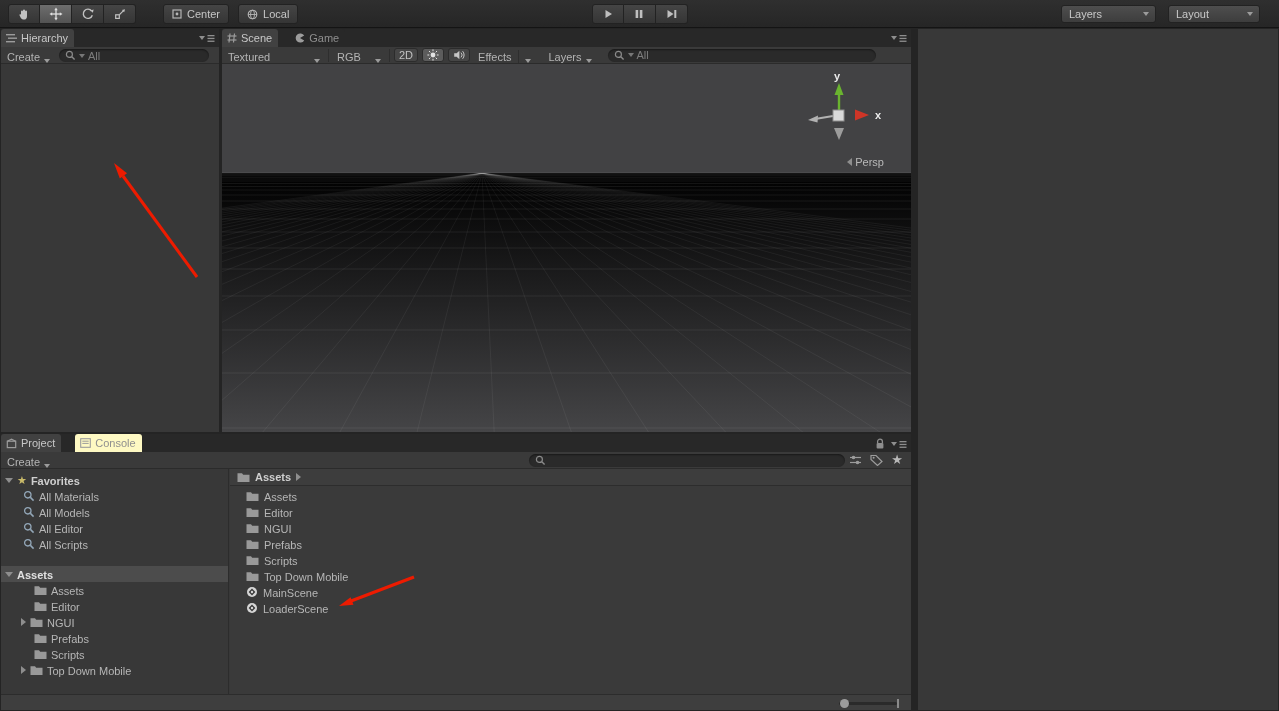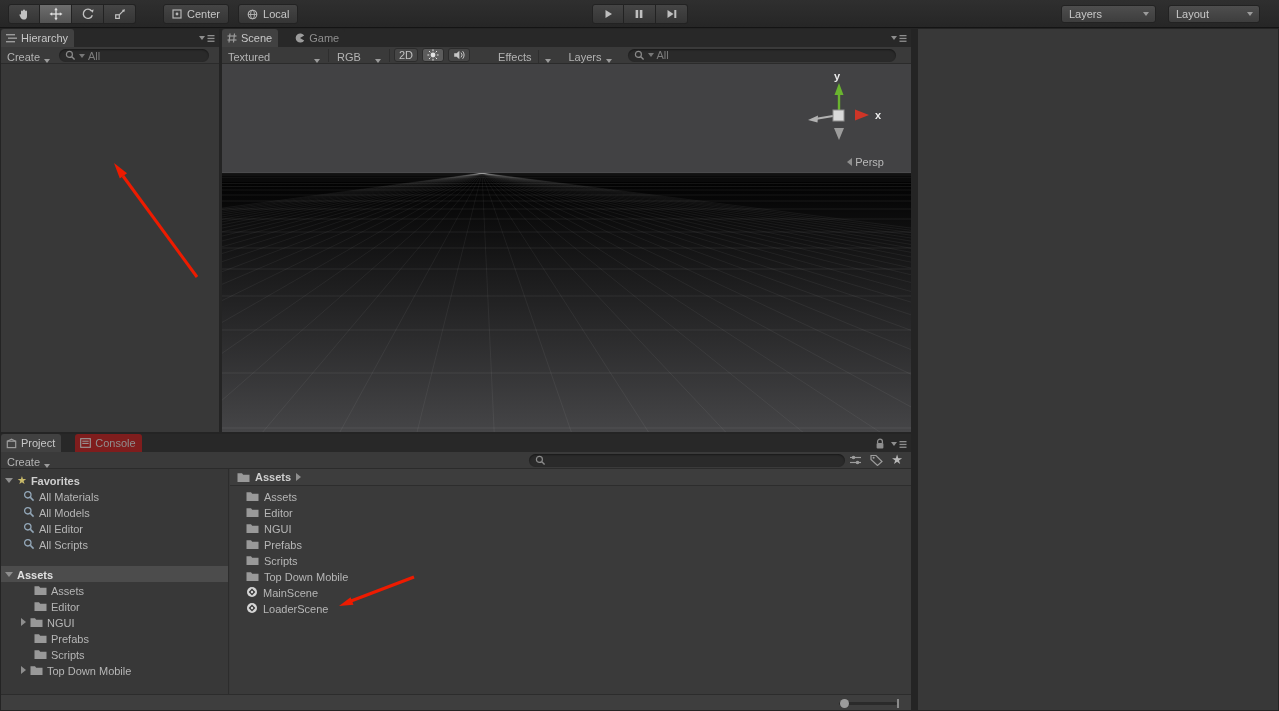--- a/index.html
+++ b/index.html
@@ -285,7 +285,7 @@
           <path d="M8 3.6 a3.4 3.4 0 0 1 0 4.8 M9.6 2.2 a5.6 5.6 0 0 1 0 7.6" fill="none" stroke="#c6c6c6" stroke-width="1"></path>
         </svg>
       </div>
-      <div class="flatdd" style="margin-left:20px">
+      <div class="flatdd" style="margin-left:0">
         <span>Effects</span>
         <span class="vsep"></span>
         <span class="caret"></span>

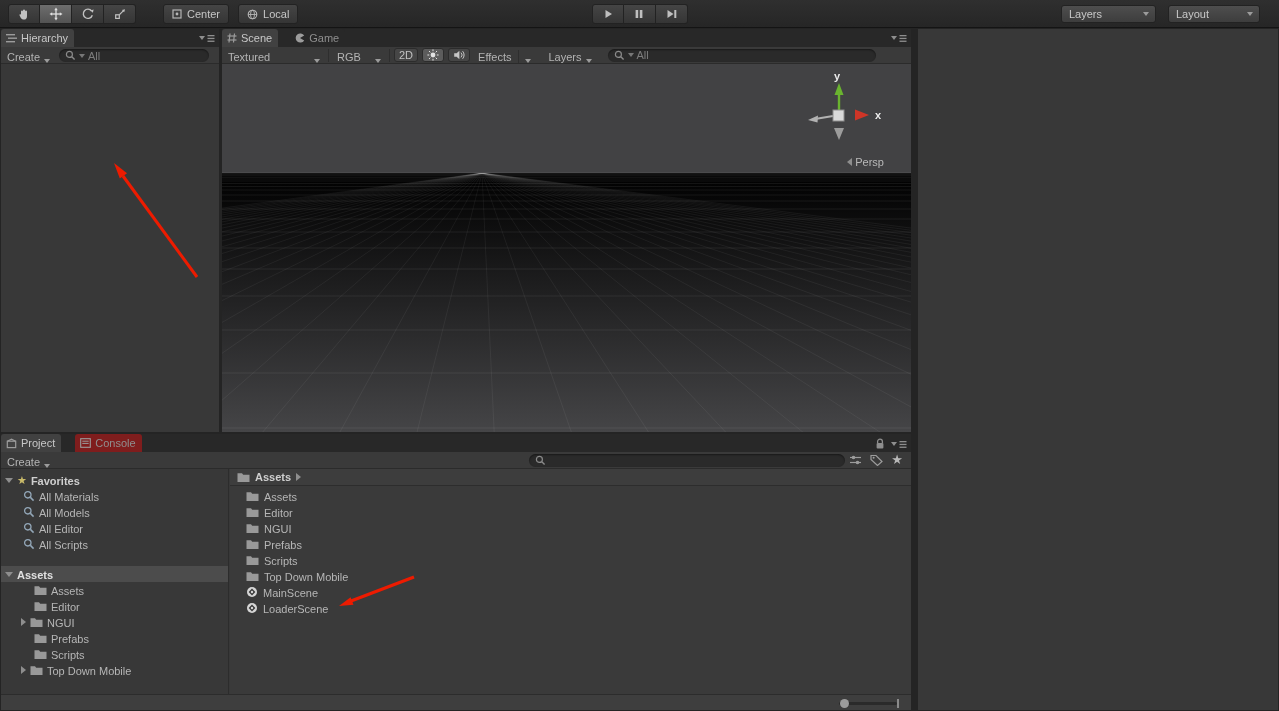--- a/index.html
+++ b/index.html
@@ -429,7 +429,7 @@
         </svg>
         <span>Project</span>
       </div>
-      <div class="tab" style="margin-left:14px;background:#7f1d1d">
+      <div class="tab" style="margin-left:14px;background:#fef9c3">
         <svg width="11" height="10" viewBox="0 0 11 10">
           <rect x="0.7" y="0.7" width="9.6" height="8.6" fill="none" stroke="#9c9c9c" stroke-width="1.1"></rect>
           <line x1="2.3" y1="3.2" x2="8.7" y2="3.2" stroke="#9c9c9c" stroke-width="1"></line>

